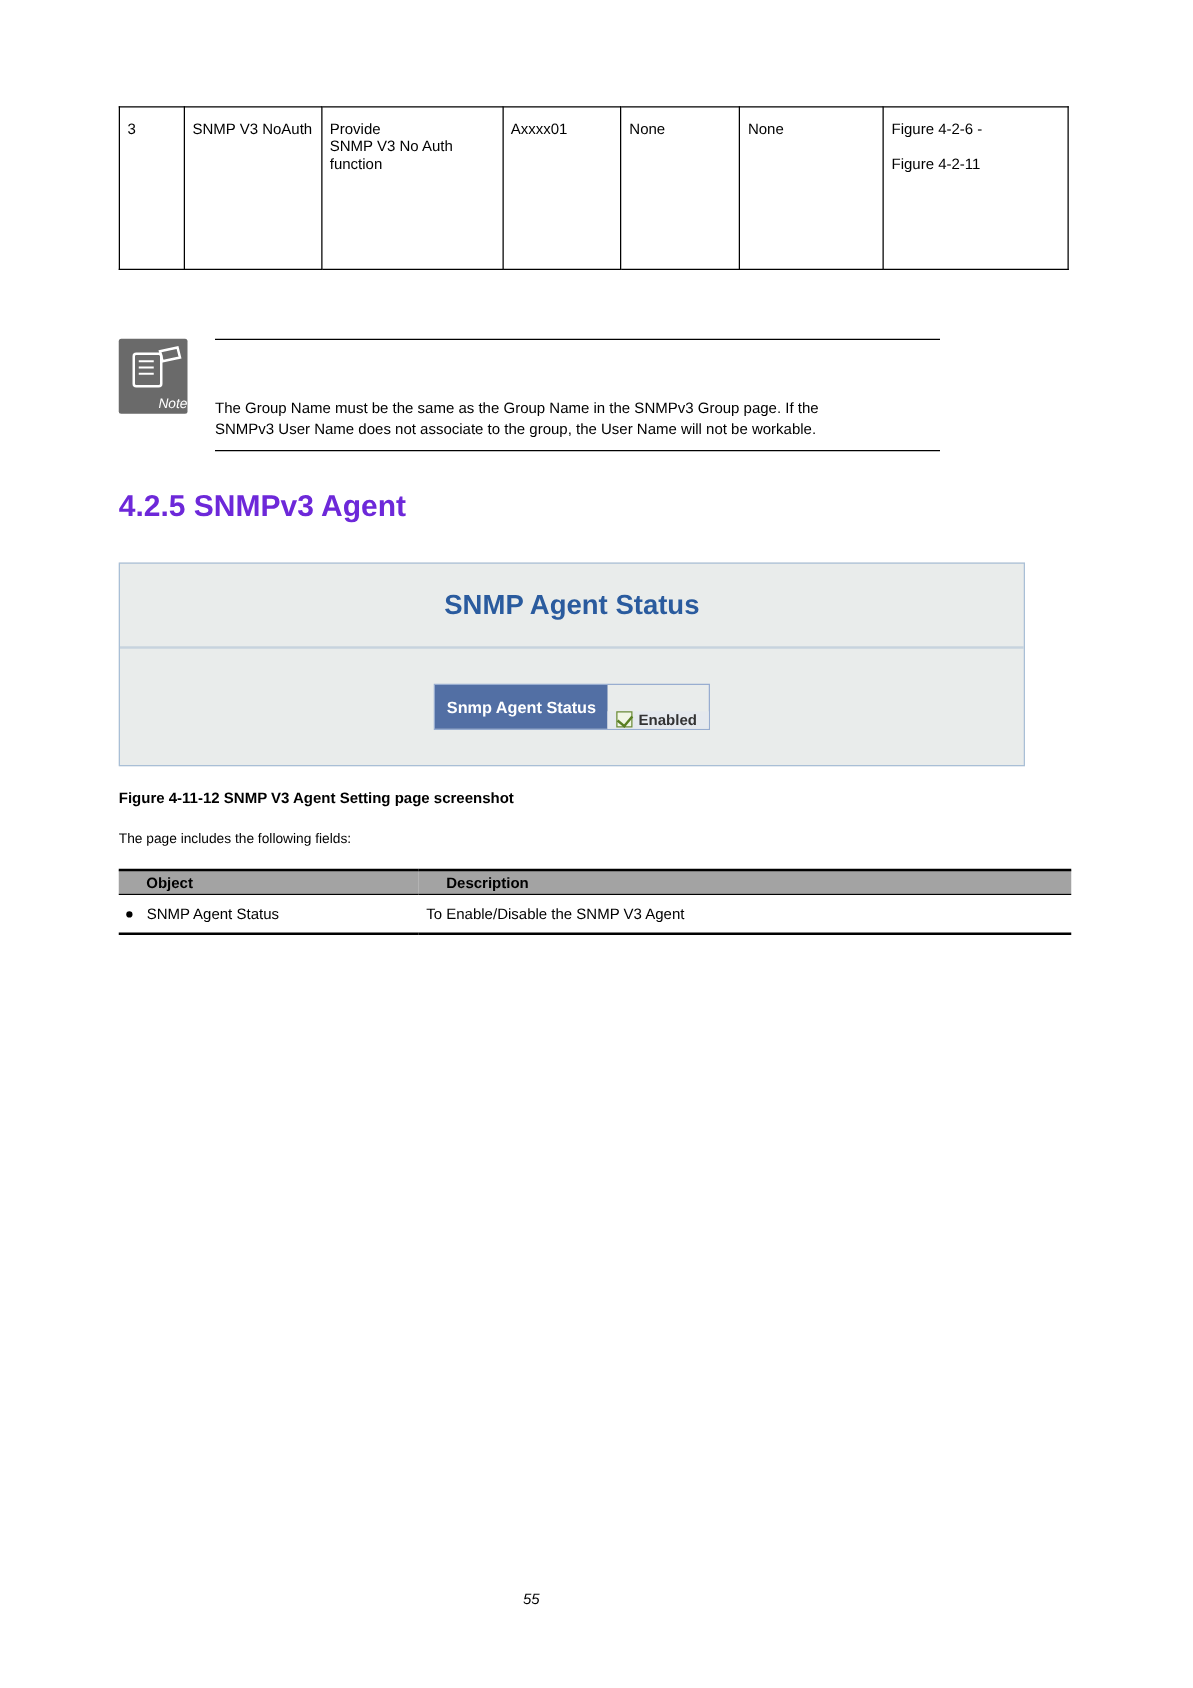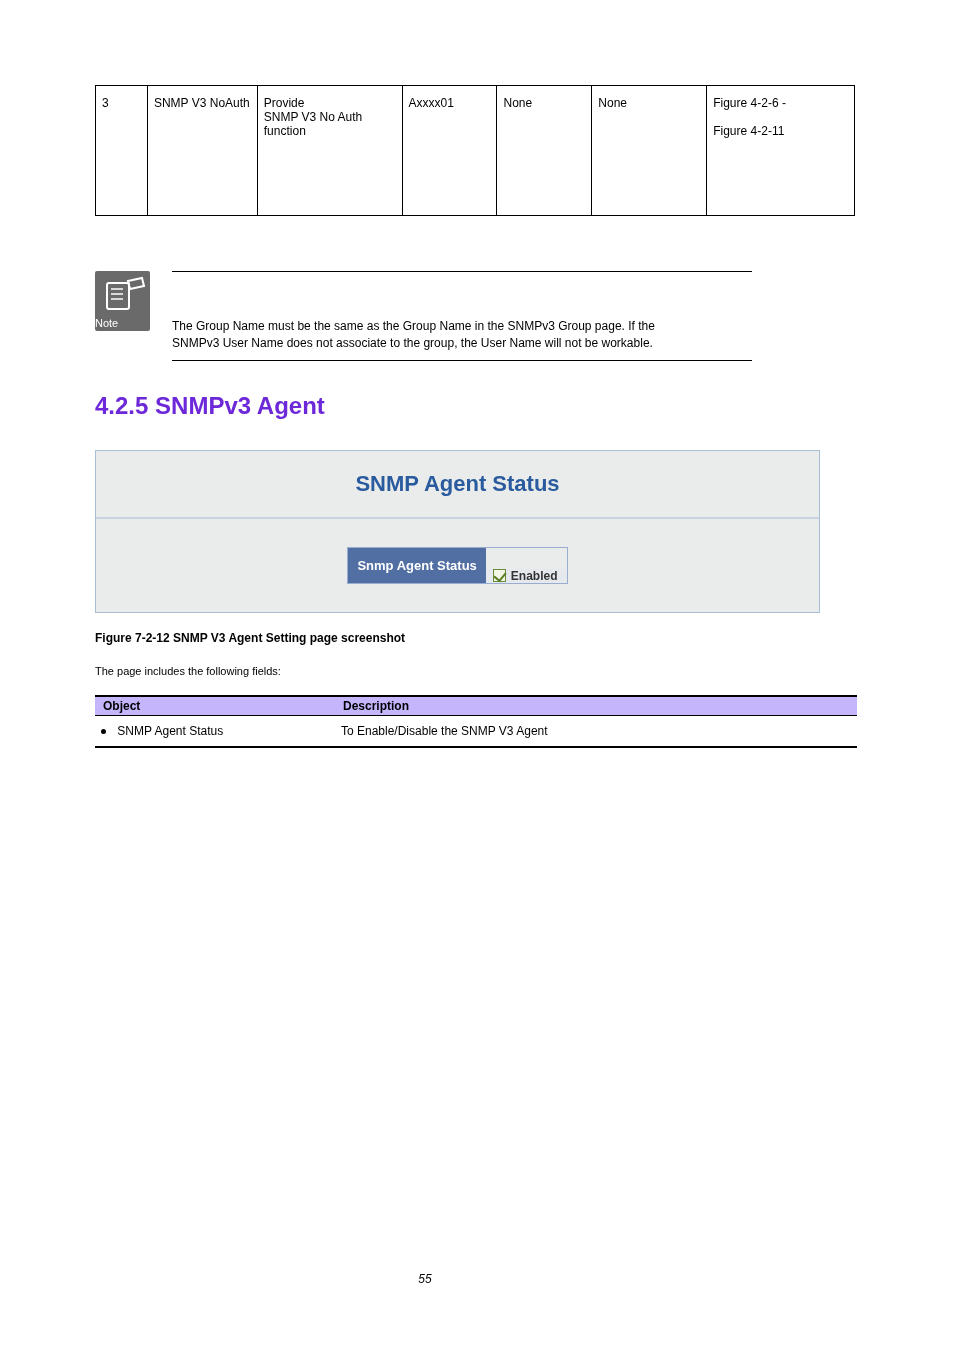--- a/index.html
+++ b/index.html
@@ -21,7 +21,7 @@
   .note-wrap { margin-top: 55px; display: flex; align-items: flex-start; }
   .note-icon { width: 55px; height: 60px; background: #6a6a6a; position: relative; border-radius: 2px; flex: 0 0 auto; }
   .note-icon svg { position: absolute; left: 0; top: 0; }
-  .note-icon .lbl { position: absolute; bottom: 2px; left: 0; right: 0; text-align: left; color: #fff; font-size: 11px; }
+  .note-icon .lbl { position: absolute; bottom: 2px; left: 0; right: 0; text-align: right; color: #fff; font-size: 11px; font-style: italic; }
   .note-text-box { margin-left: 22px; width: 580px; }
   .note-line1 { border-top: 1px solid #000; height: 12px; }
   .note-text { font-size: 12px; line-height: 1.4; padding: 4px 0 8px 0; margin-top: 31px; }

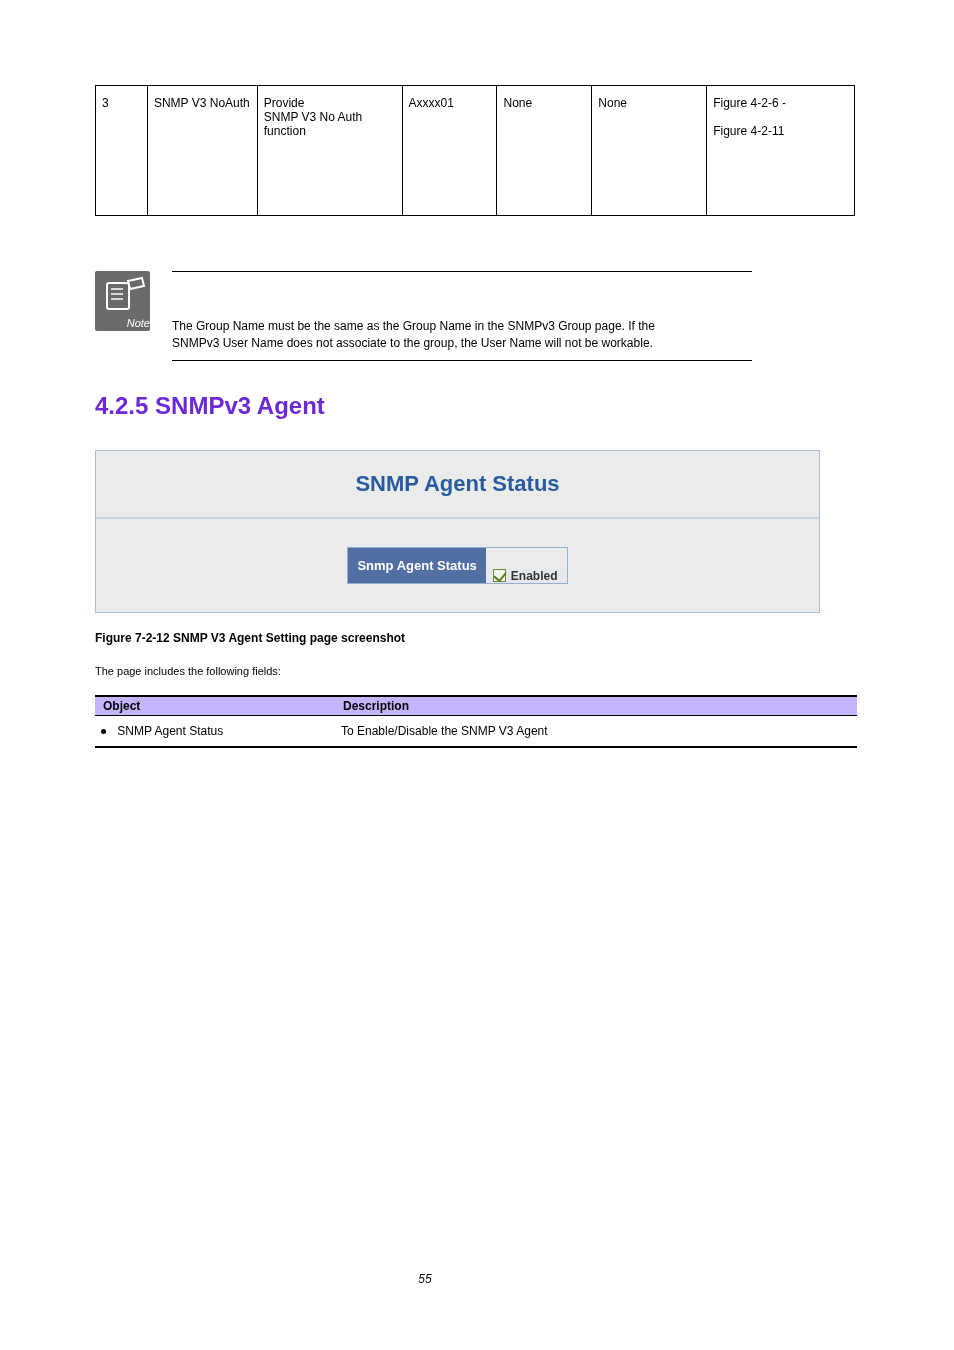--- a/index.html
+++ b/index.html
@@ -127,7 +127,7 @@
   </div>
 </div>
 
-<div class="fig-caption">Figure 7-2-12  SNMP V3 Agent Setting page screenshot</div>
+<div class="fig-caption">Figure 4-11-12  SNMP V3 Agent Setting page screenshot</div>
 
 <div class="intro">The page includes the following fields:</div>
 

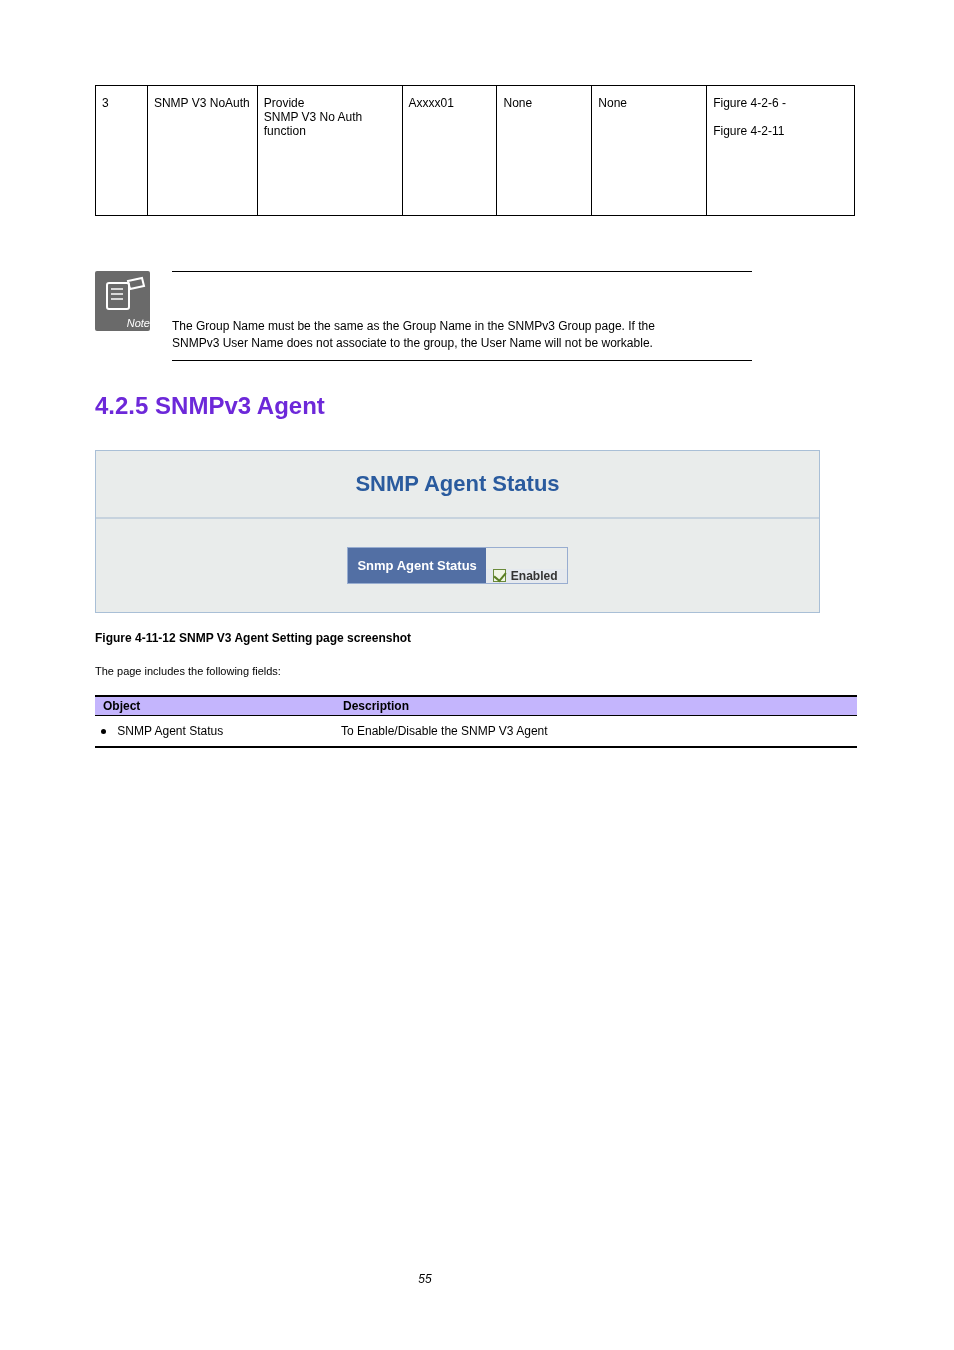--- a/index.html
+++ b/index.html
@@ -46,7 +46,7 @@
   
   .intro { margin-top: 20px; font-size: 11px; }
   .od-table { margin-top: 18px; width: 762px; border-collapse: collapse; }
-  .od-head td { background: #c4b5fd; font-size: 12px; font-weight: bold; padding: 2px 8px; }
+  .od-head td { background: #a3a3a3; font-size: 12px; font-weight: bold; padding: 2px 22px; }
   .od-head { border-top: 2px solid #000; border-bottom: 1px solid #000; }
   .od-row td { font-size: 12px; padding: 8px 6px; vertical-align: top; border-bottom: 2px solid #000; }
   .od-row .obj { width: 240px; }

